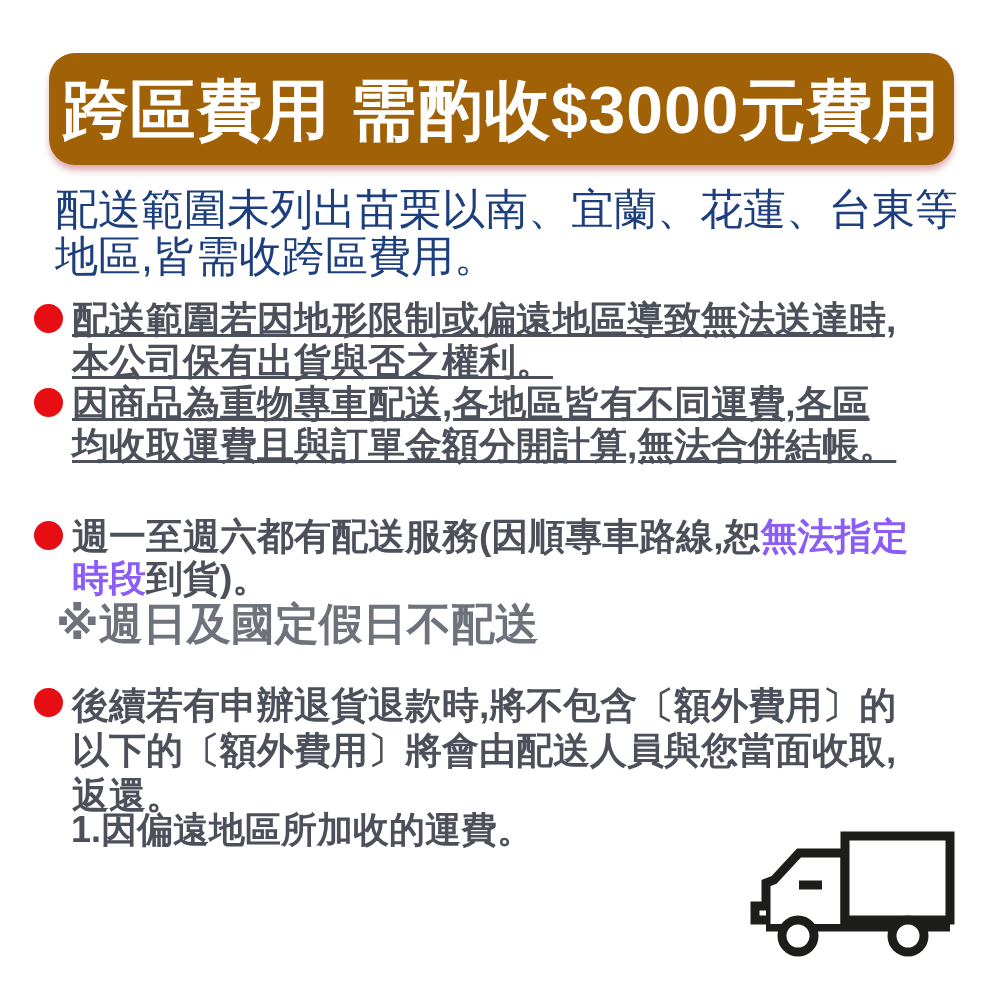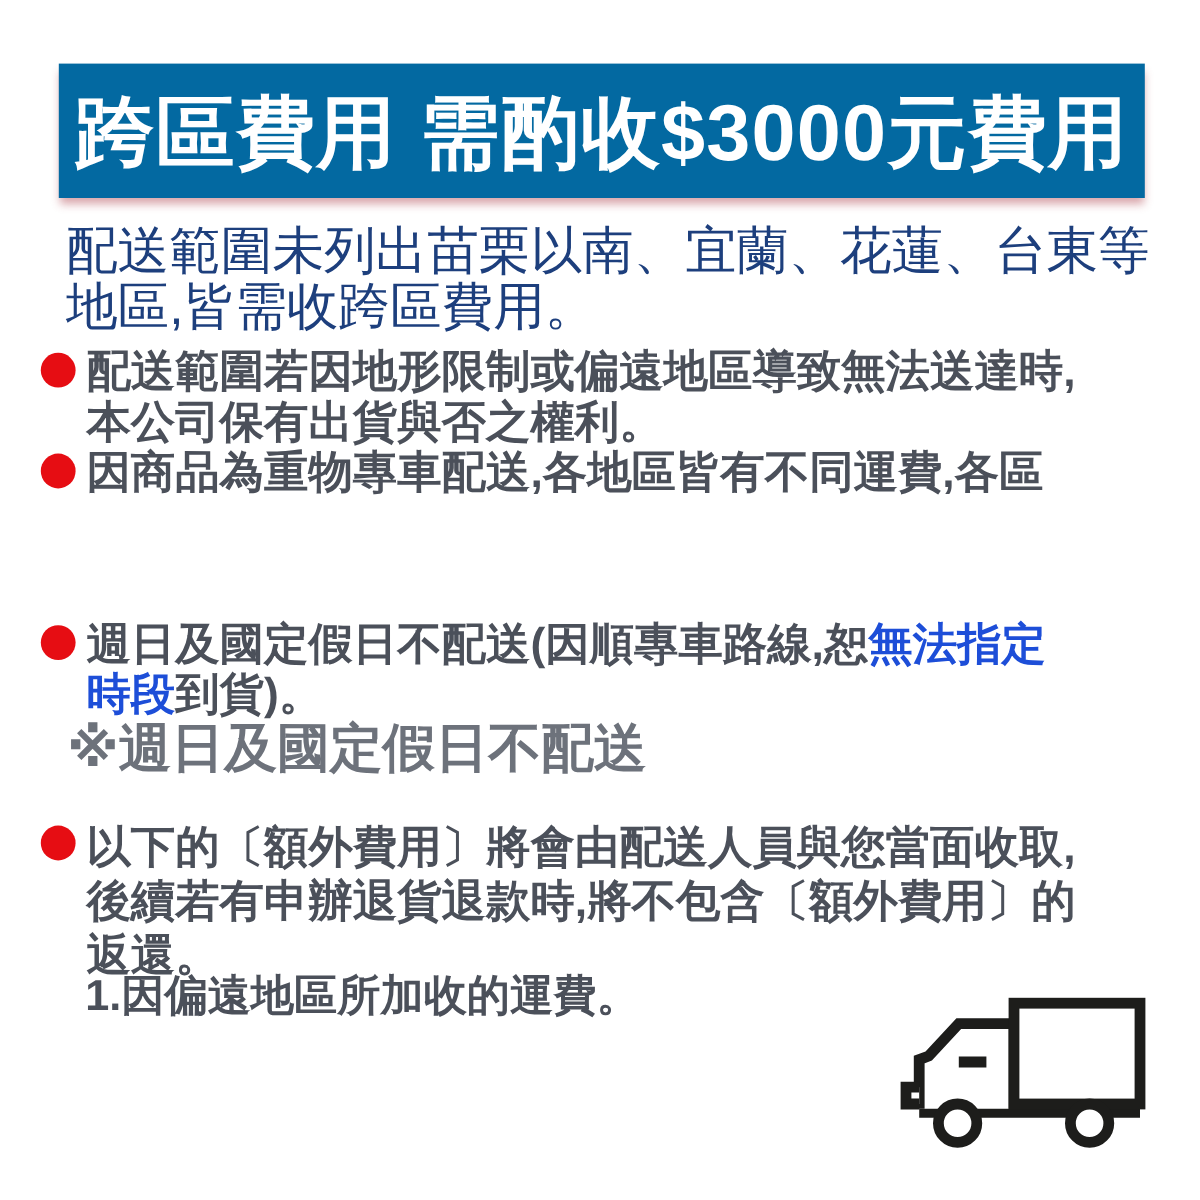--- a/index.html
+++ b/index.html
@@ -13,13 +13,14 @@
   .banner{
     position:absolute;left:49px;top:53px;
     width:905px;height:112px;
-    background:#0369a1;
+    background:#a16207;
     color:#ffffff;
     font-size:66px;font-weight:700;
     text-align:center;line-height:114px;
     letter-spacing:1px;
     white-space:nowrap;
     box-shadow:0 6px 7px -1px rgba(170,60,70,.45);
+    border-radius:26px;
   }
   .intro{
     position:absolute;left:55px;top:186px;width:910px;

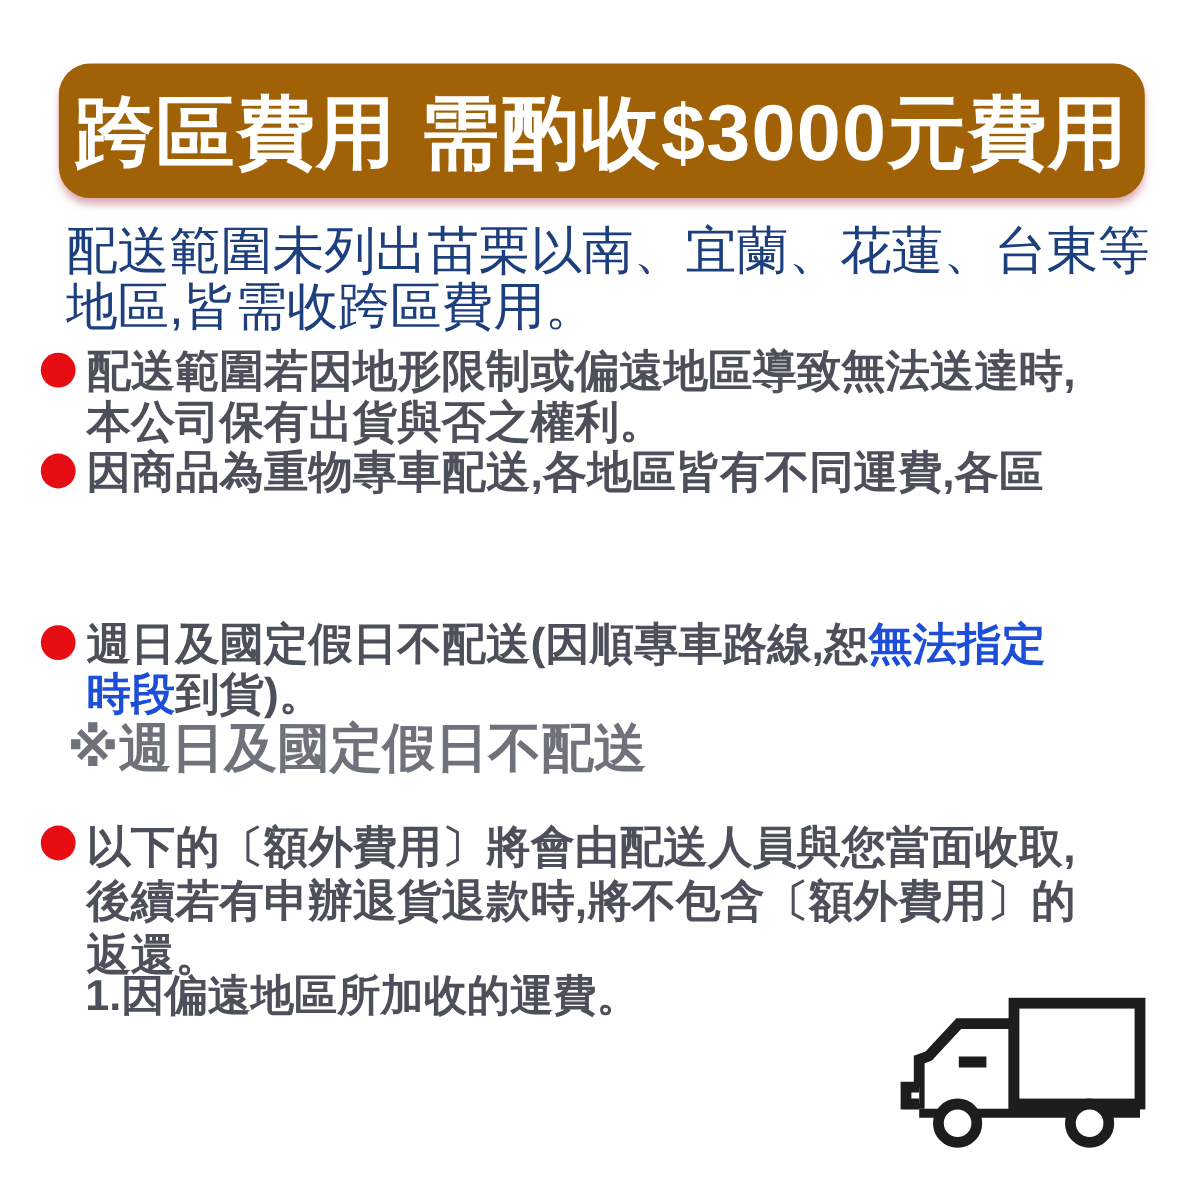--- a/index.html
+++ b/index.html
@@ -31,7 +31,7 @@
     position:absolute;left:34px;width:940px;
     color:#4b505a;font-size:37px;font-weight:600;line-height:42px;
   }
-  .g1{top:289px;}
+  .g1{top:299px;text-decoration:underline;}
   .g2{top:516px;}
   .g3{top:683px;line-height:45px;}
   .bullet{position:relative;padding-left:38px;}

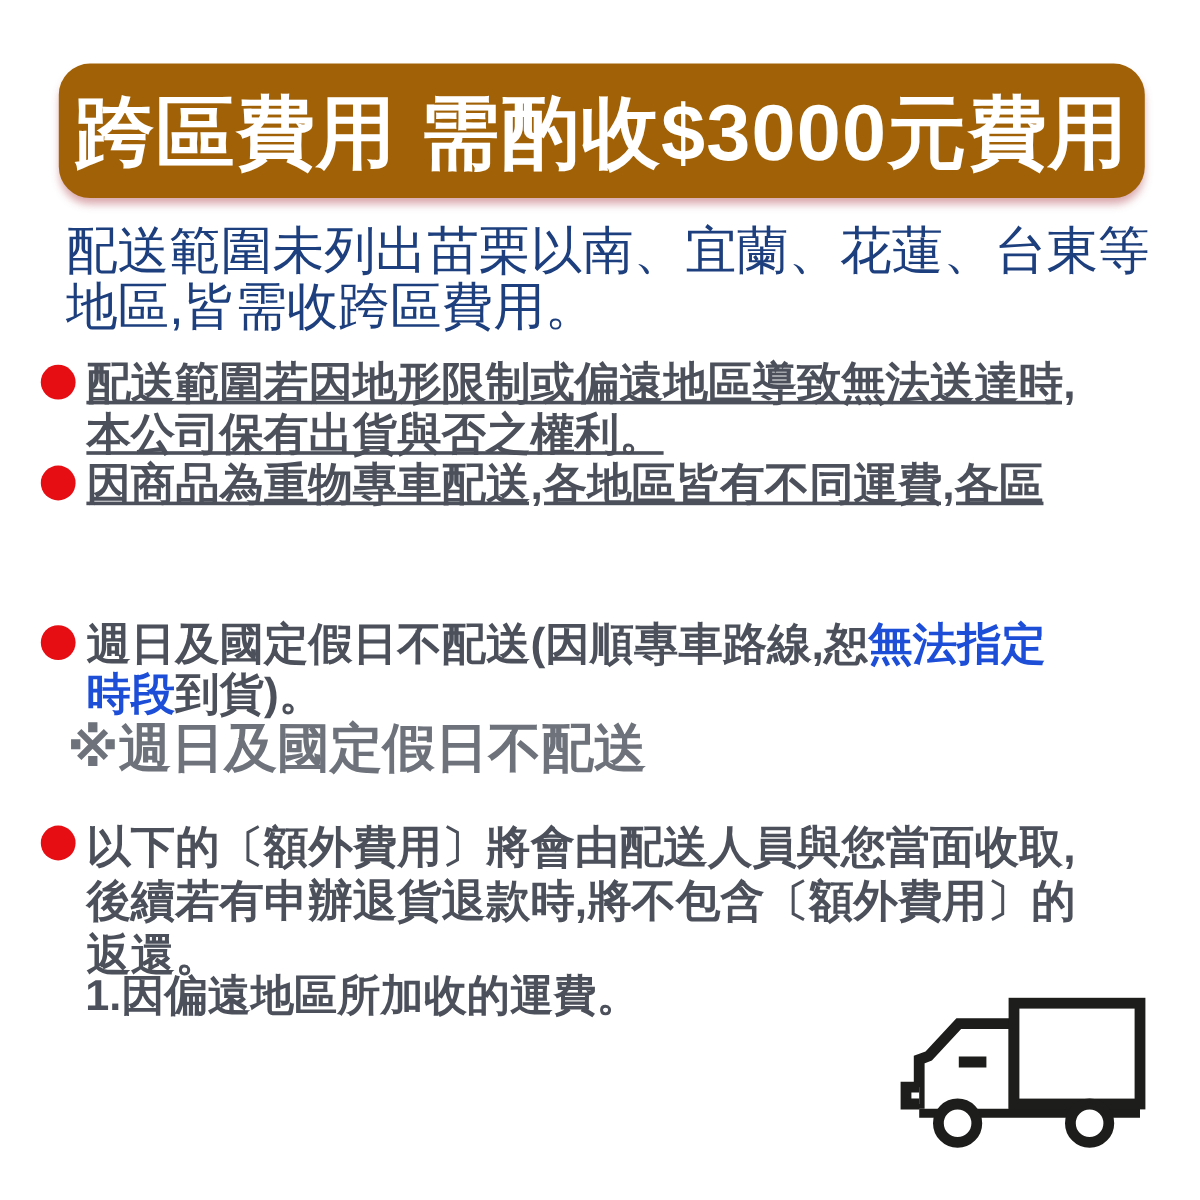--- a/index.html
+++ b/index.html
@@ -76,6 +76,7 @@
     <div class="bullet">
       <span class="dot"></span>
       <div class="ln">因商品為重物專車配送,各地區皆有不同運費,各區</div>
+      <div class="ln">均收取運費且與訂單金額分開計算,無法合併結帳。</div>
     </div>
   </div>
 

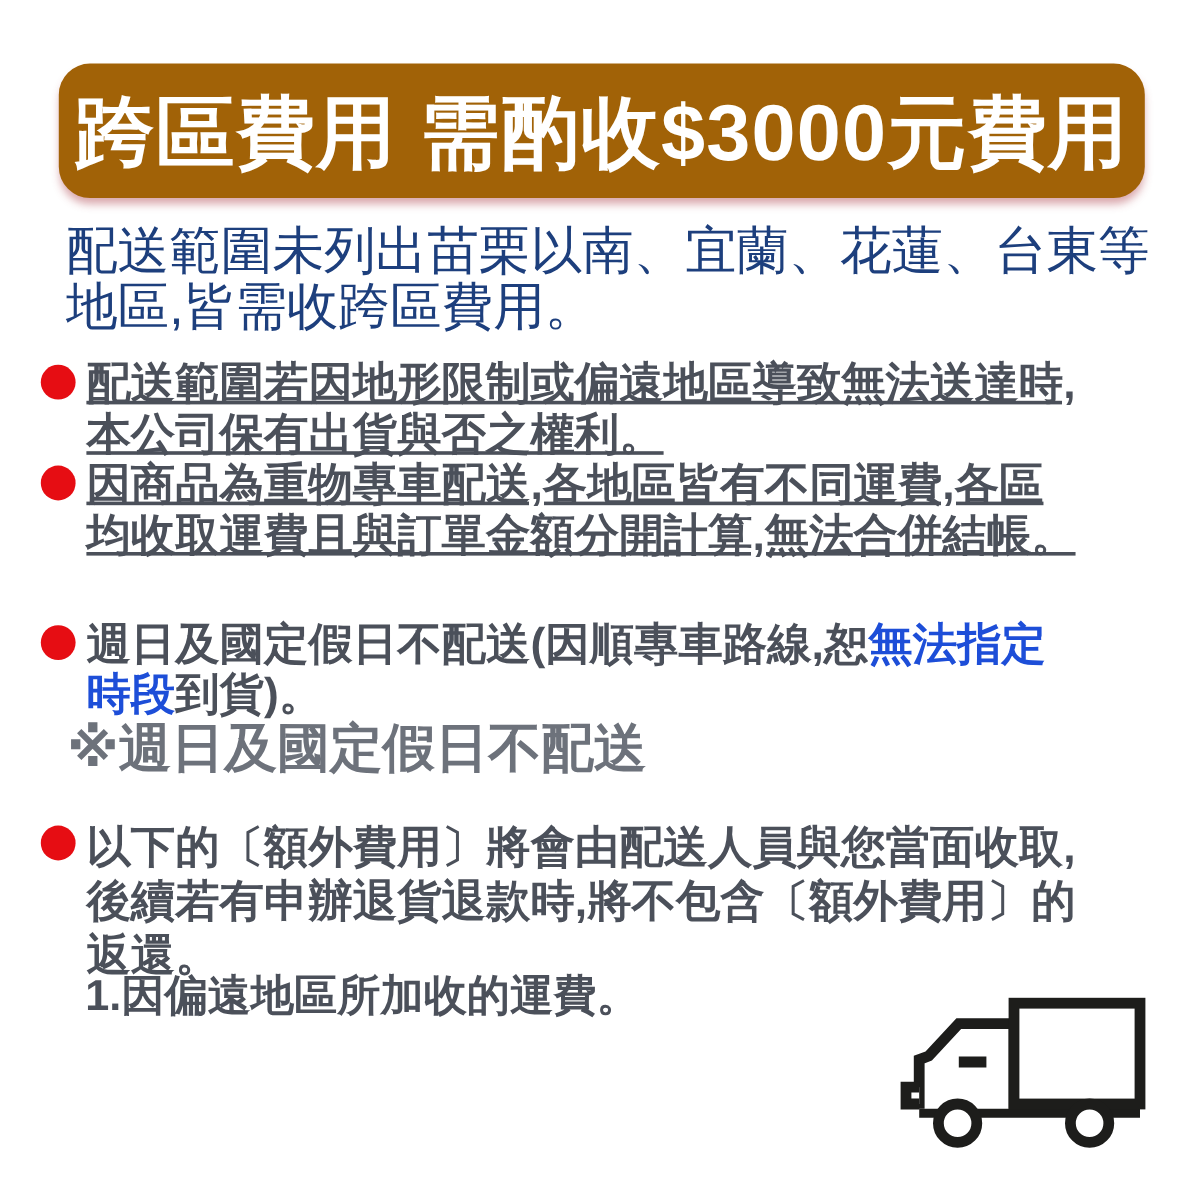--- a/index.html
+++ b/index.html
@@ -83,7 +83,7 @@
   <div class="list g2">
     <div class="bullet">
       <span class="dot"></span>
-      <div class="ln"><span>週日及國定假日不配送(因順專車路線,恕</span><span class="red">無法指定</span></div>
+      <div class="ln"><span>週一至週六都有配送服務(因順專車路線,恕</span><span class="red">無法指定</span></div>
       <div class="ln"><span class="red">時段</span><span>到貨)。</span></div>
     </div>
   </div>

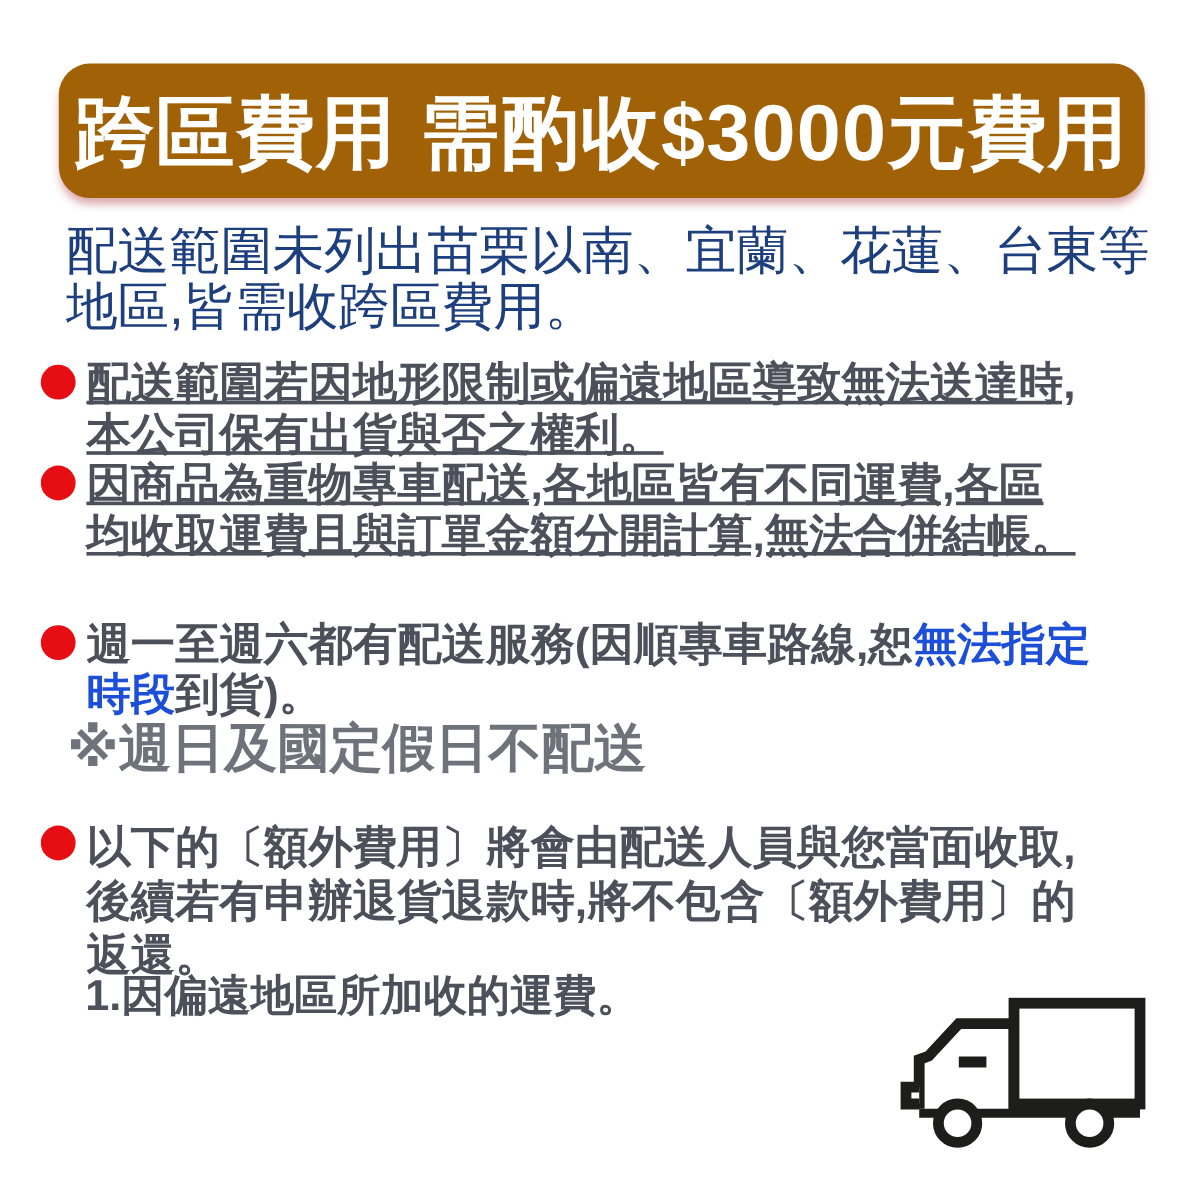--- a/index.html
+++ b/index.html
@@ -40,7 +40,7 @@
     width:29px;height:29px;border-radius:50%;
     background:#e60d13;
   }
-  .red{color:#1d4ed8;}
+  .red{color:#8b5cf6;}
   .note{
     position:absolute;left:56px;top:603px;
     color:#6d727b;font-size:44px;font-weight:600;line-height:42px;

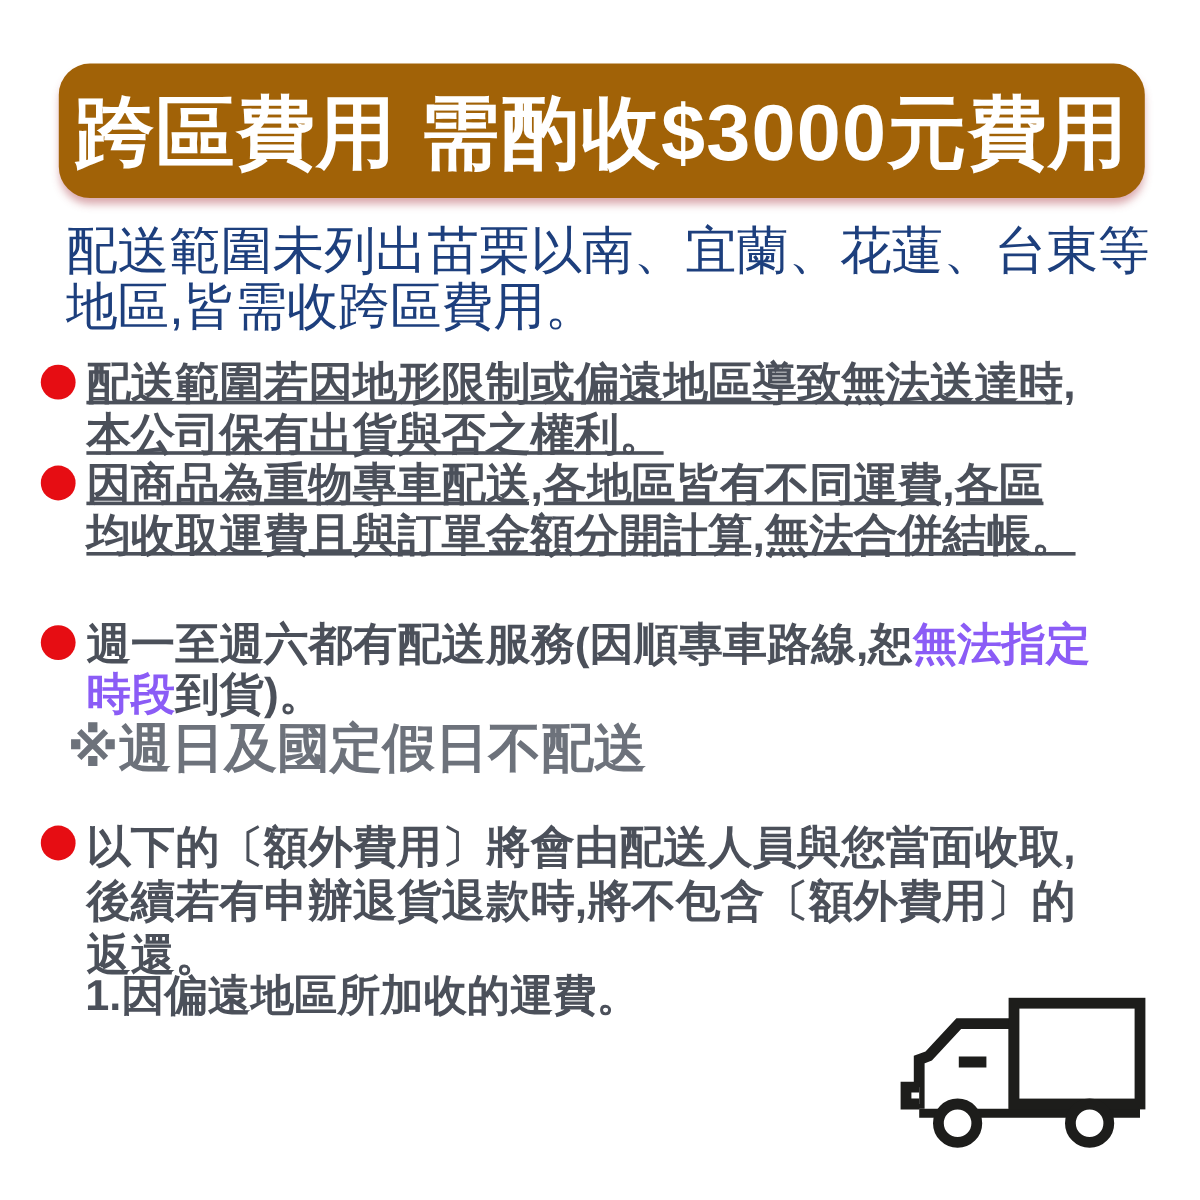--- a/index.html
+++ b/index.html
@@ -93,8 +93,8 @@
   <div class="list g3">
     <div class="bullet">
       <span class="dot"></span>
+      <div class="ln">後續若有申辦退貨退款時,將不包含〔額外費用〕的</div>
       <div class="ln">以下的〔額外費用〕將會由配送人員與您當面收取,</div>
-      <div class="ln">後續若有申辦退貨退款時,將不包含〔額外費用〕的</div>
       <div class="ln">返還。</div>
     </div>
   </div>

